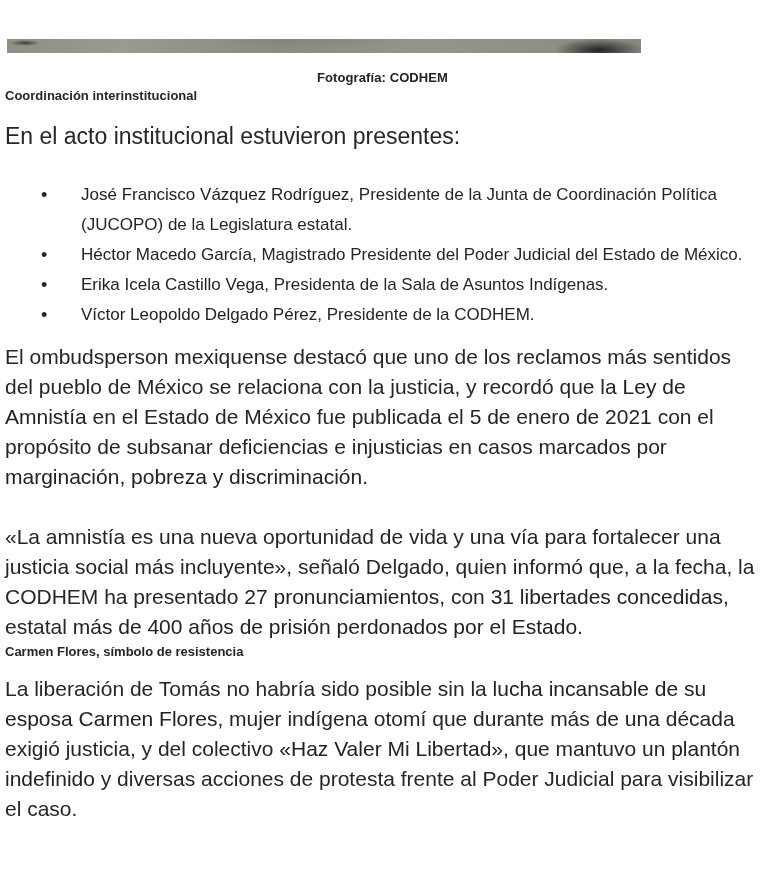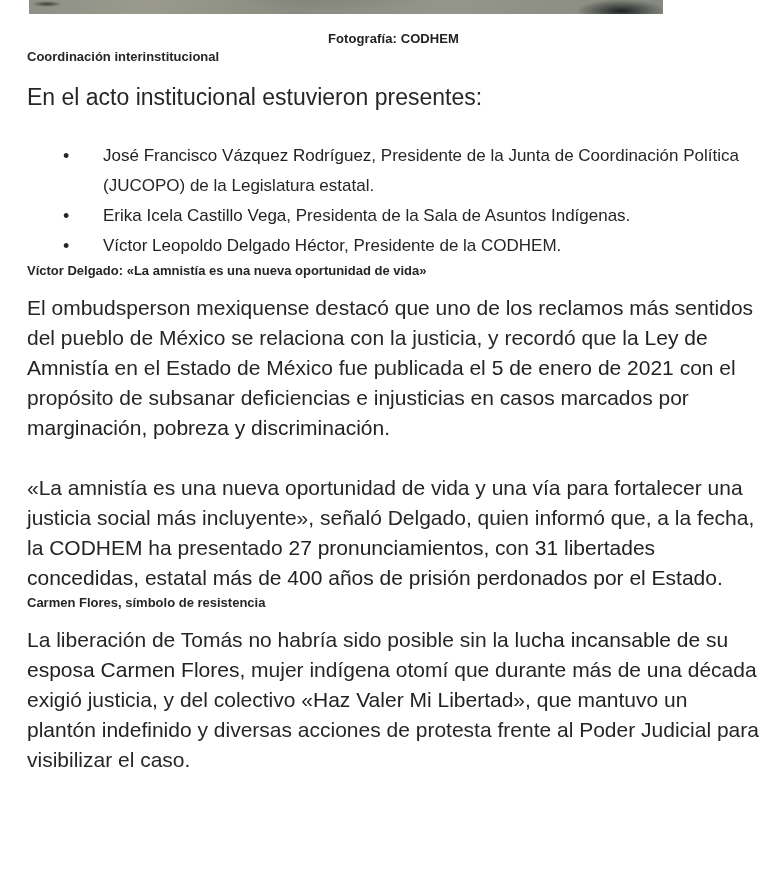--- a/index.html
+++ b/index.html
@@ -16,7 +16,8 @@
     -webkit-font-smoothing: antialiased;
   }
   .page {
-    padding: 0 15px 0 27px;
+    padding: 0 15px 0 5px;
+    margin-top: 39px;
   }
   
   .photo {

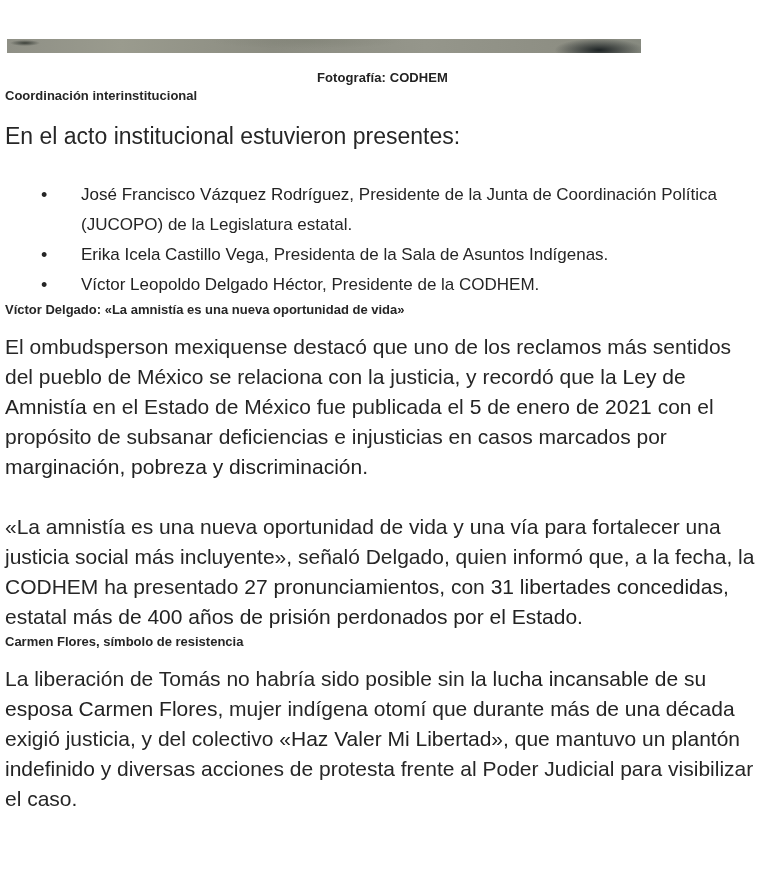--- a/index.html
+++ b/index.html
@@ -97,6 +97,7 @@
 
   <ul class="attendees">
     <li><b>José Francisco Vázquez Rodríguez</b><span>, Presidente de la Junta de Coordinación Política (JUCOPO) de la Legislatura estatal.</span></li>
+    <li><b>Héctor Macedo García</b><span>, Magistrado Presidente del Poder Judicial del Estado de México.</span></li>
     <li><b>Erika Icela Castillo Vega</b><span>, Presidenta de la Sala de Asuntos Indígenas.</span></li>
     <li><b>Víctor Leopoldo Delgado Héctor</b><span>, Presidente de la CODHEM.</span></li>
   </ul>

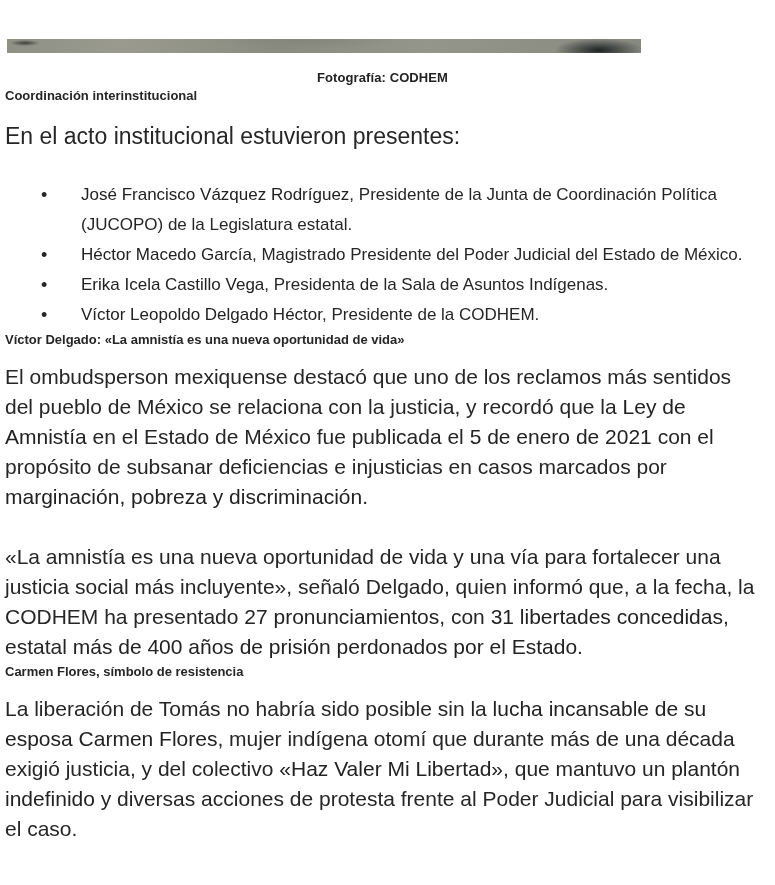--- a/index.html
+++ b/index.html
@@ -99,7 +99,7 @@
     <li><b>José Francisco Vázquez Rodríguez</b><span>, Presidente de la Junta de Coordinación Política (JUCOPO) de la Legislatura estatal.</span></li>
     <li><b>Héctor Macedo García</b><span>, Magistrado Presidente del Poder Judicial del Estado de México.</span></li>
     <li><b>Erika Icela Castillo Vega</b><span>, Presidenta de la Sala de Asuntos Indígenas.</span></li>
-    <li><b>Víctor Leopoldo Delgado Héctor</b><span>, Presidente de la CODHEM.</span></li>
+    <li><b>Víctor Leopoldo Delgado Pérez</b><span>, Presidente de la CODHEM.</span></li>
   </ul>
 
   <h2 class="h h-amnesty">Víctor Delgado: «La amnistía es una nueva oportunidad de vida»</h2>

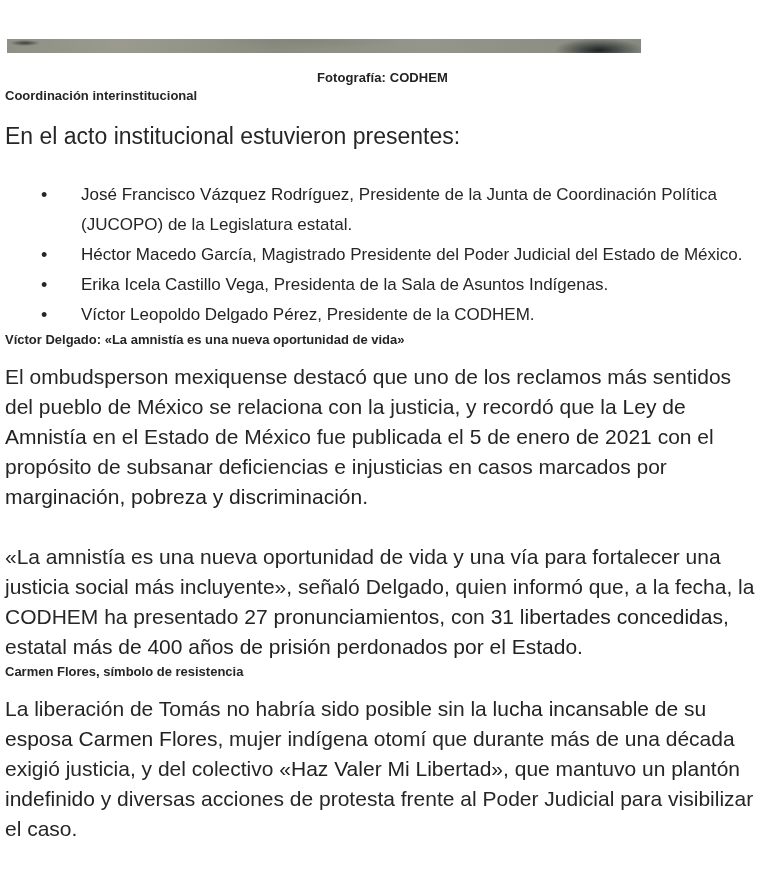--- a/index.html
+++ b/index.html
@@ -102,7 +102,6 @@
     <li><b>Víctor Leopoldo Delgado Pérez</b><span>, Presidente de la CODHEM.</span></li>
   </ul>
 
-  <h2 class="h h-amnesty">Víctor Delgado: «La amnistía es una nueva oportunidad de vida»</h2>
 
   <p class="body"><span>El ombudsperson mexiquense destacó que uno de los reclamos más sentidos del pueblo de México se relaciona con la justicia, y recordó que la </span><b>Ley de Amnistía</b><span> en el Estado de México fue publicada el </span><b>5 de enero de 2021</b><span> con el propósito de subsanar deficiencias e injusticias en casos marcados por </span><b>marginación, pobreza y discriminación</b><span>.</span></p>
 

